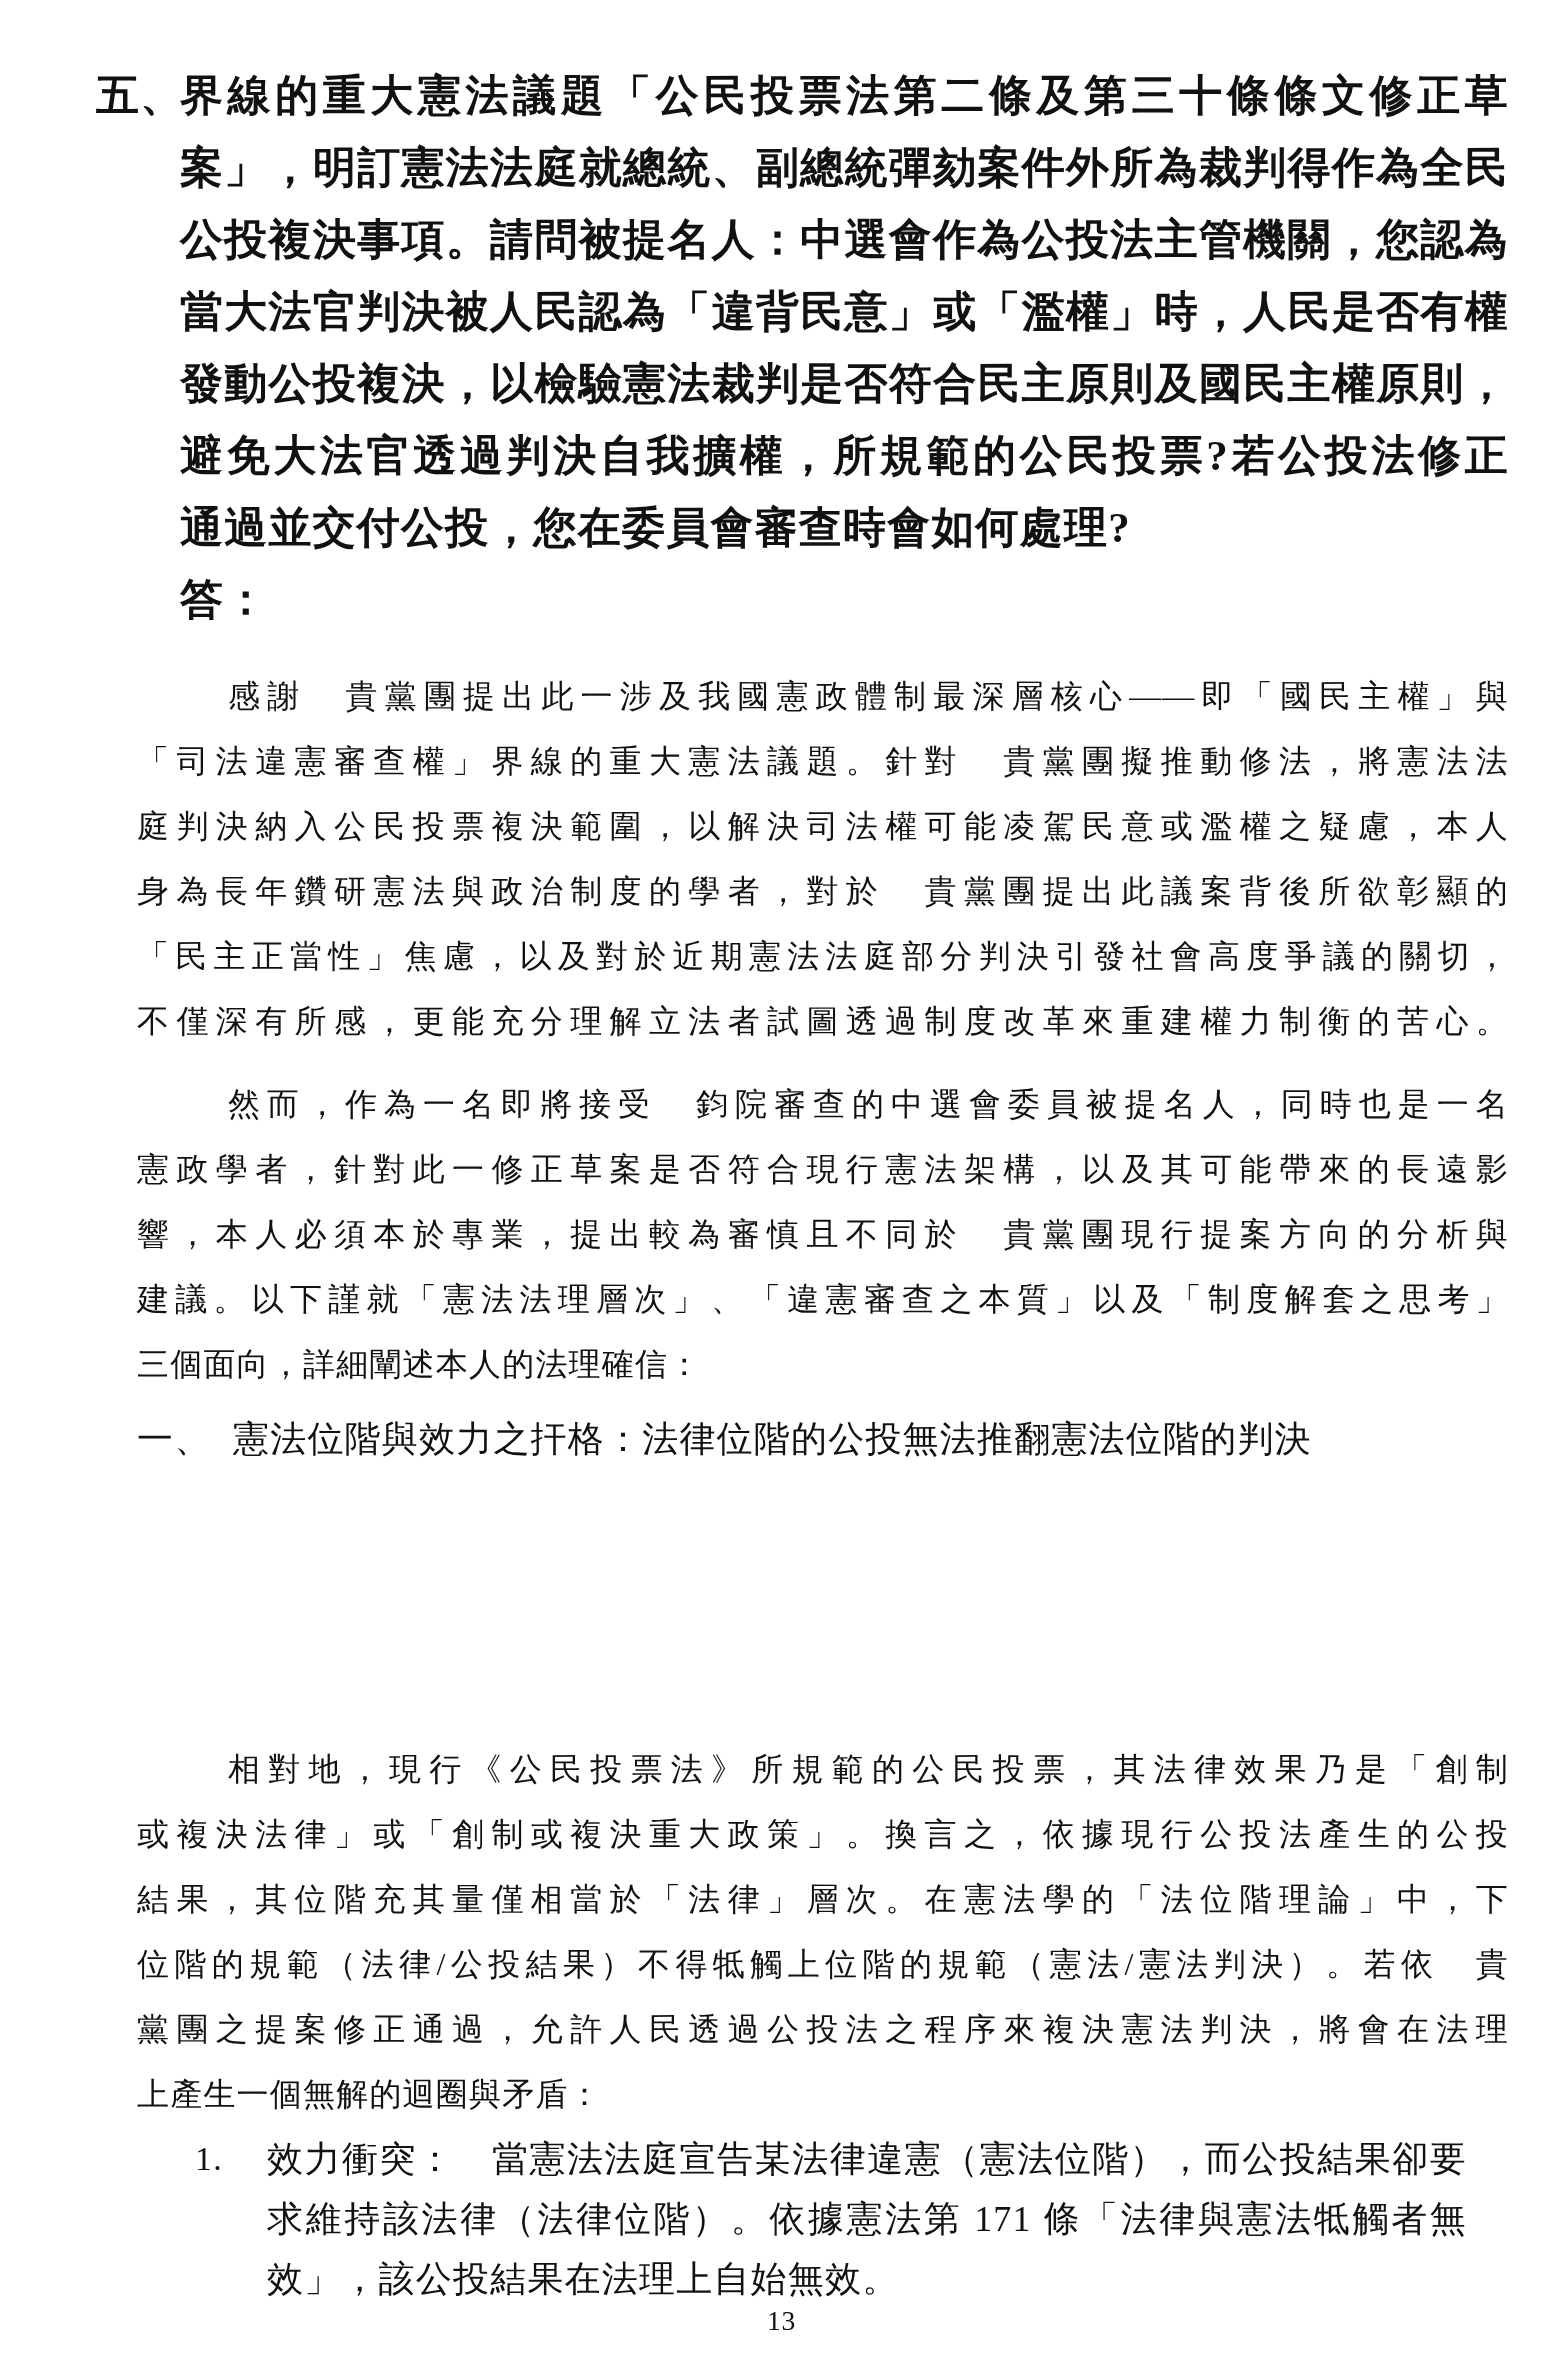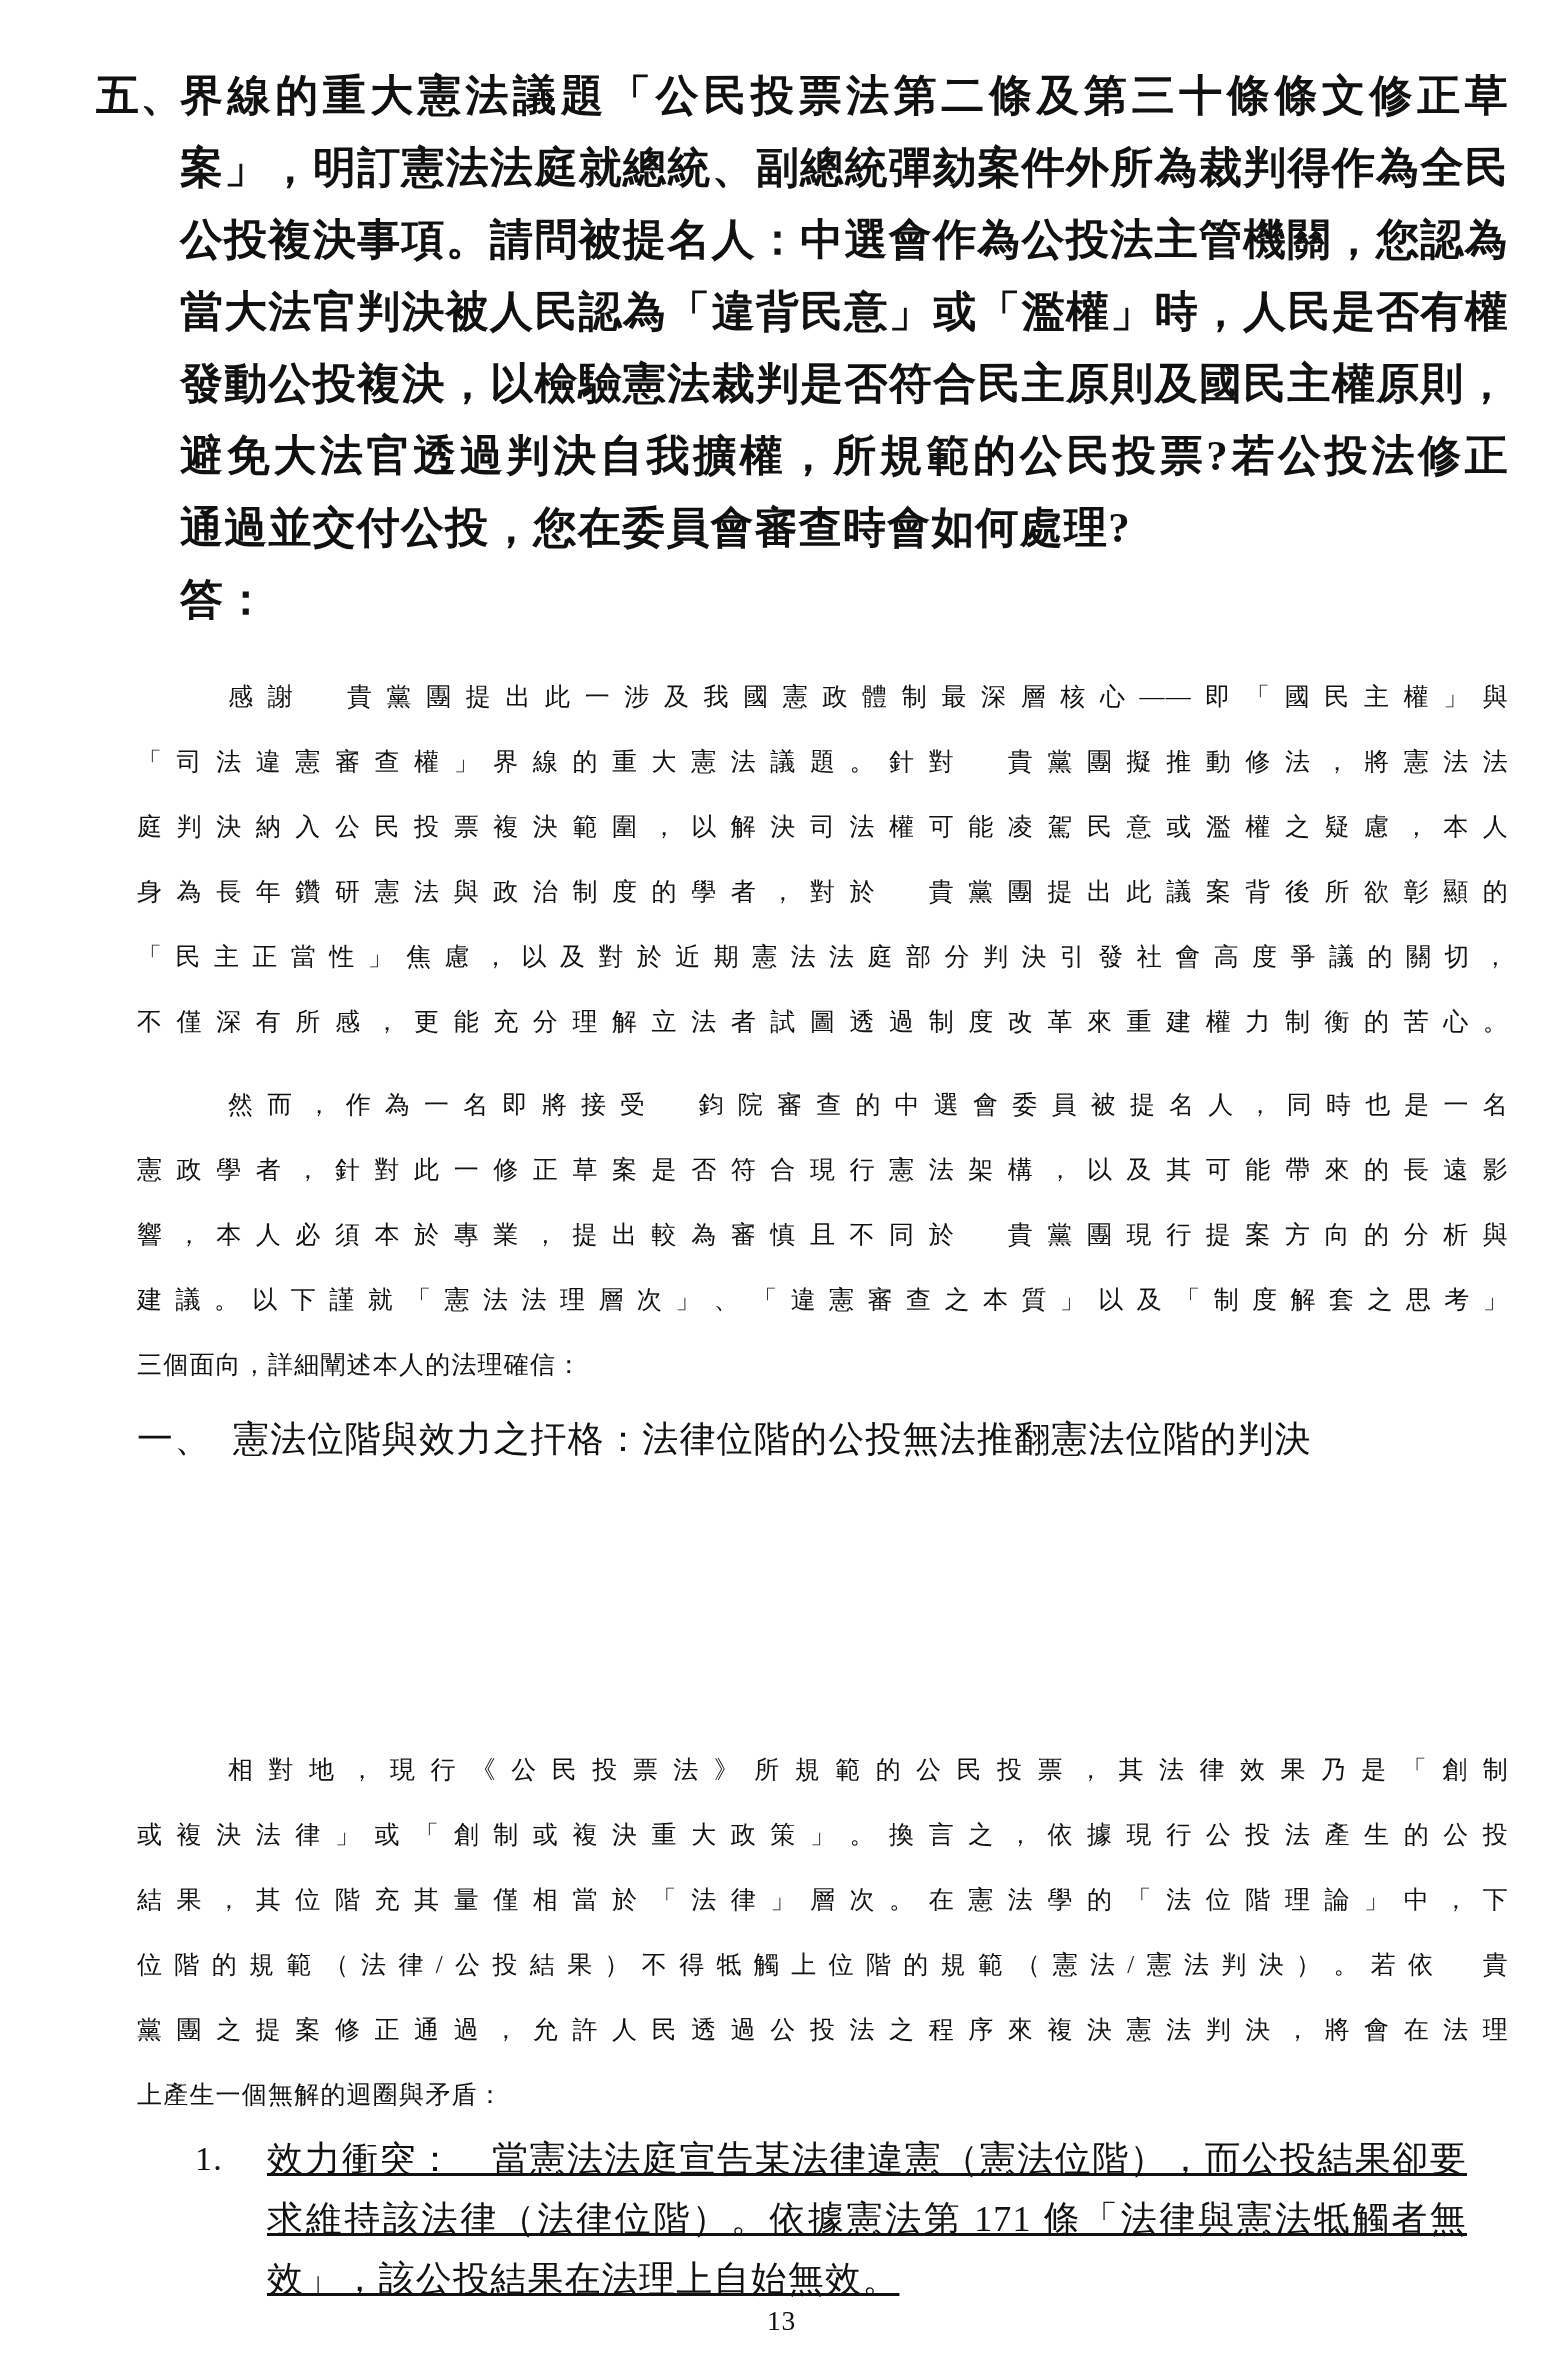--- a/index.html
+++ b/index.html
@@ -47,7 +47,7 @@
     position: absolute;
     left: 137px;
     right: 54px;
-    font-size: 25px;
+    font-size: 32px;
     letter-spacing: 1.2px;
   }
   .b-line {

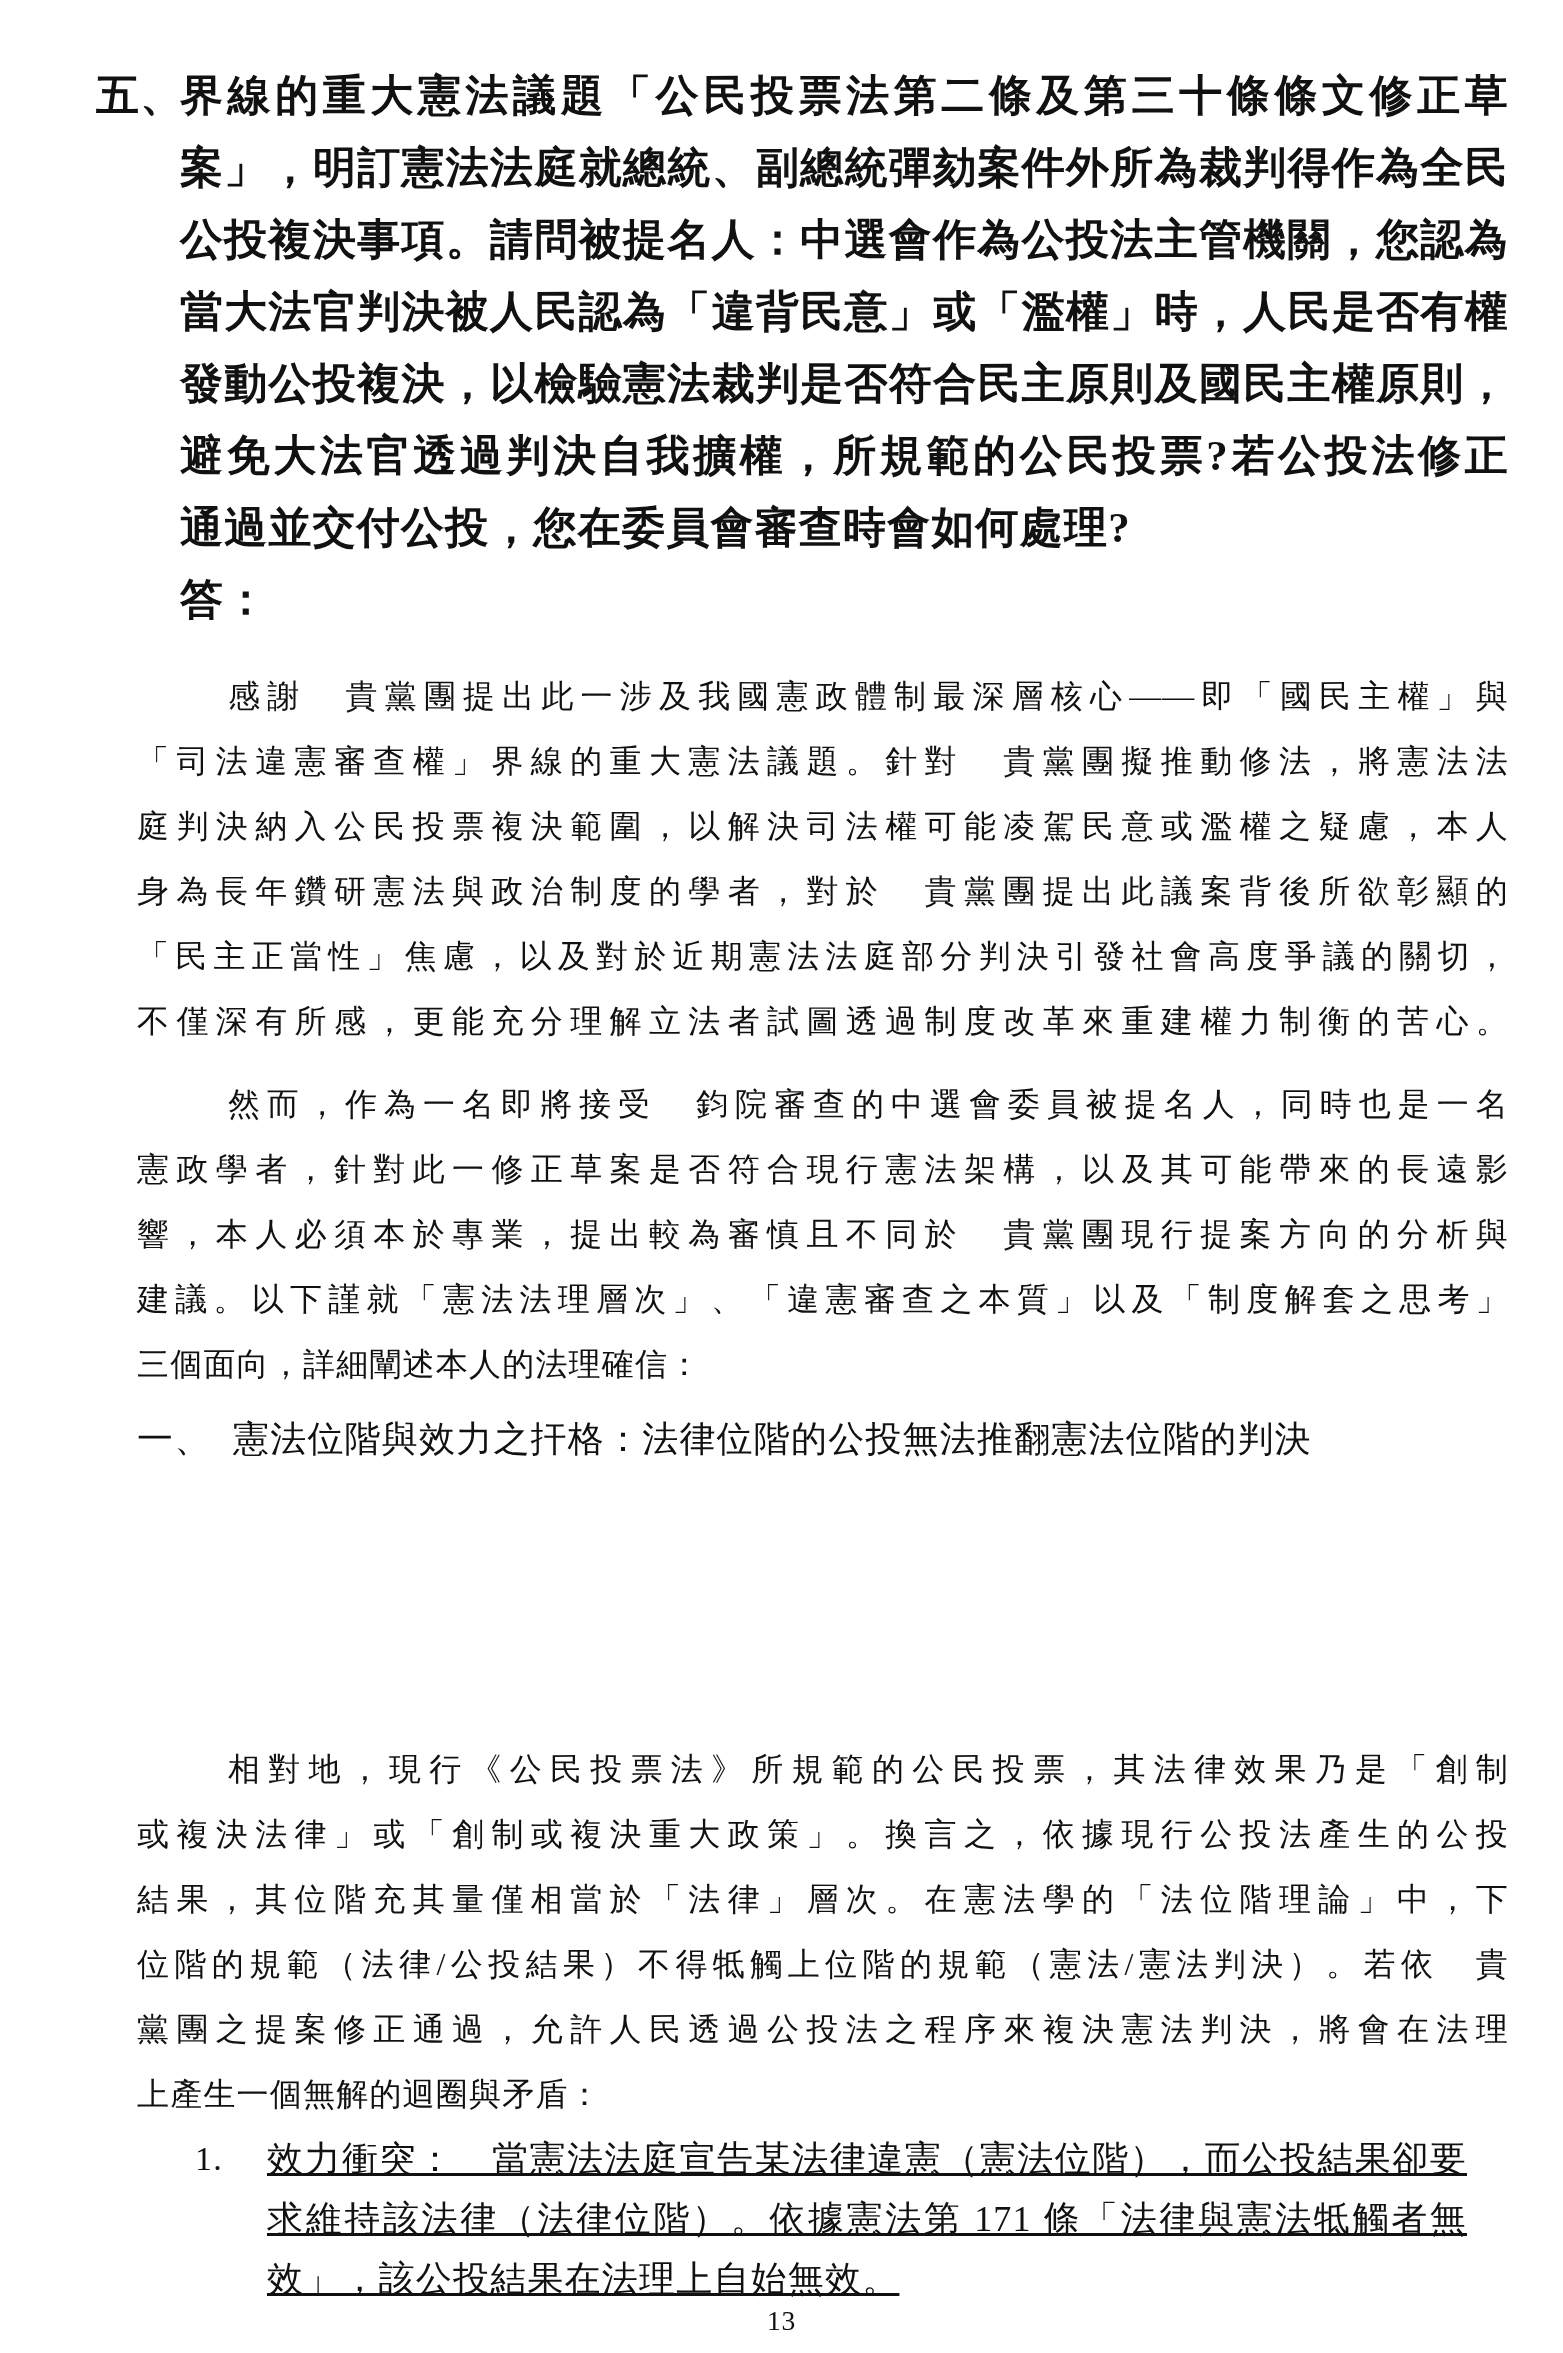--- a/index.html
+++ b/index.html
@@ -100,7 +100,6 @@
     line-height: 60px;
     text-align: justify;
     text-justify: inter-character;
-    text-decoration: underline;
   }
   .li-line.just { text-align-last: justify; }
 

